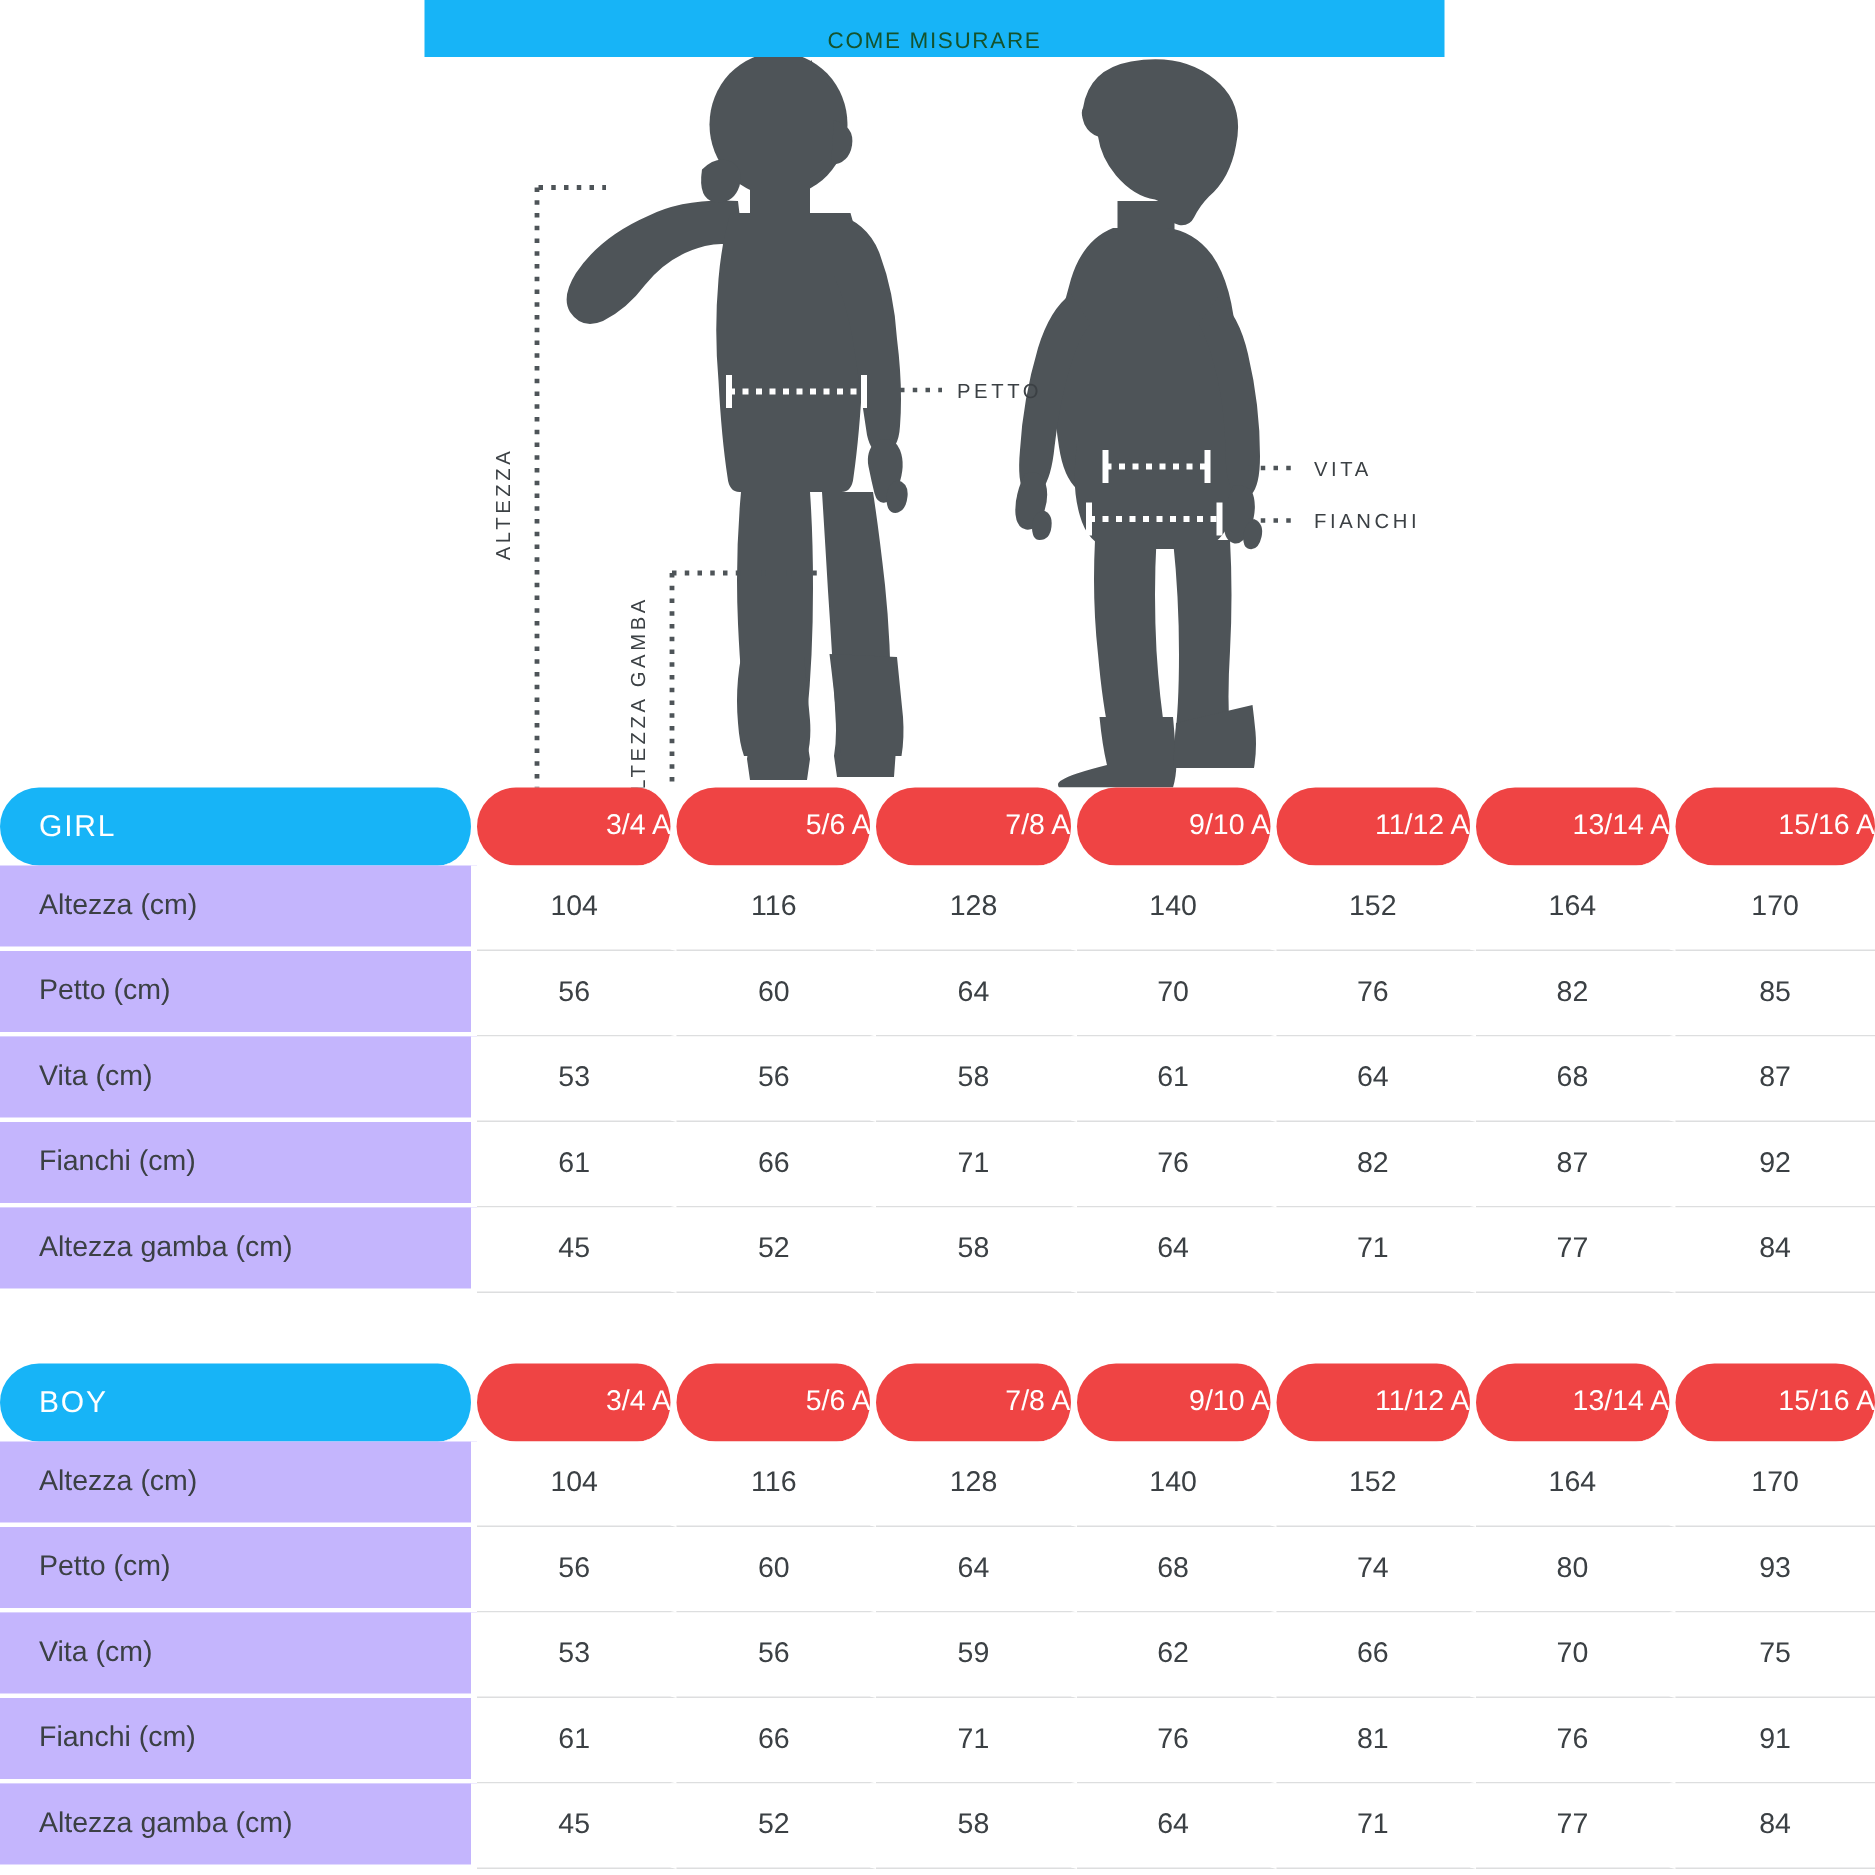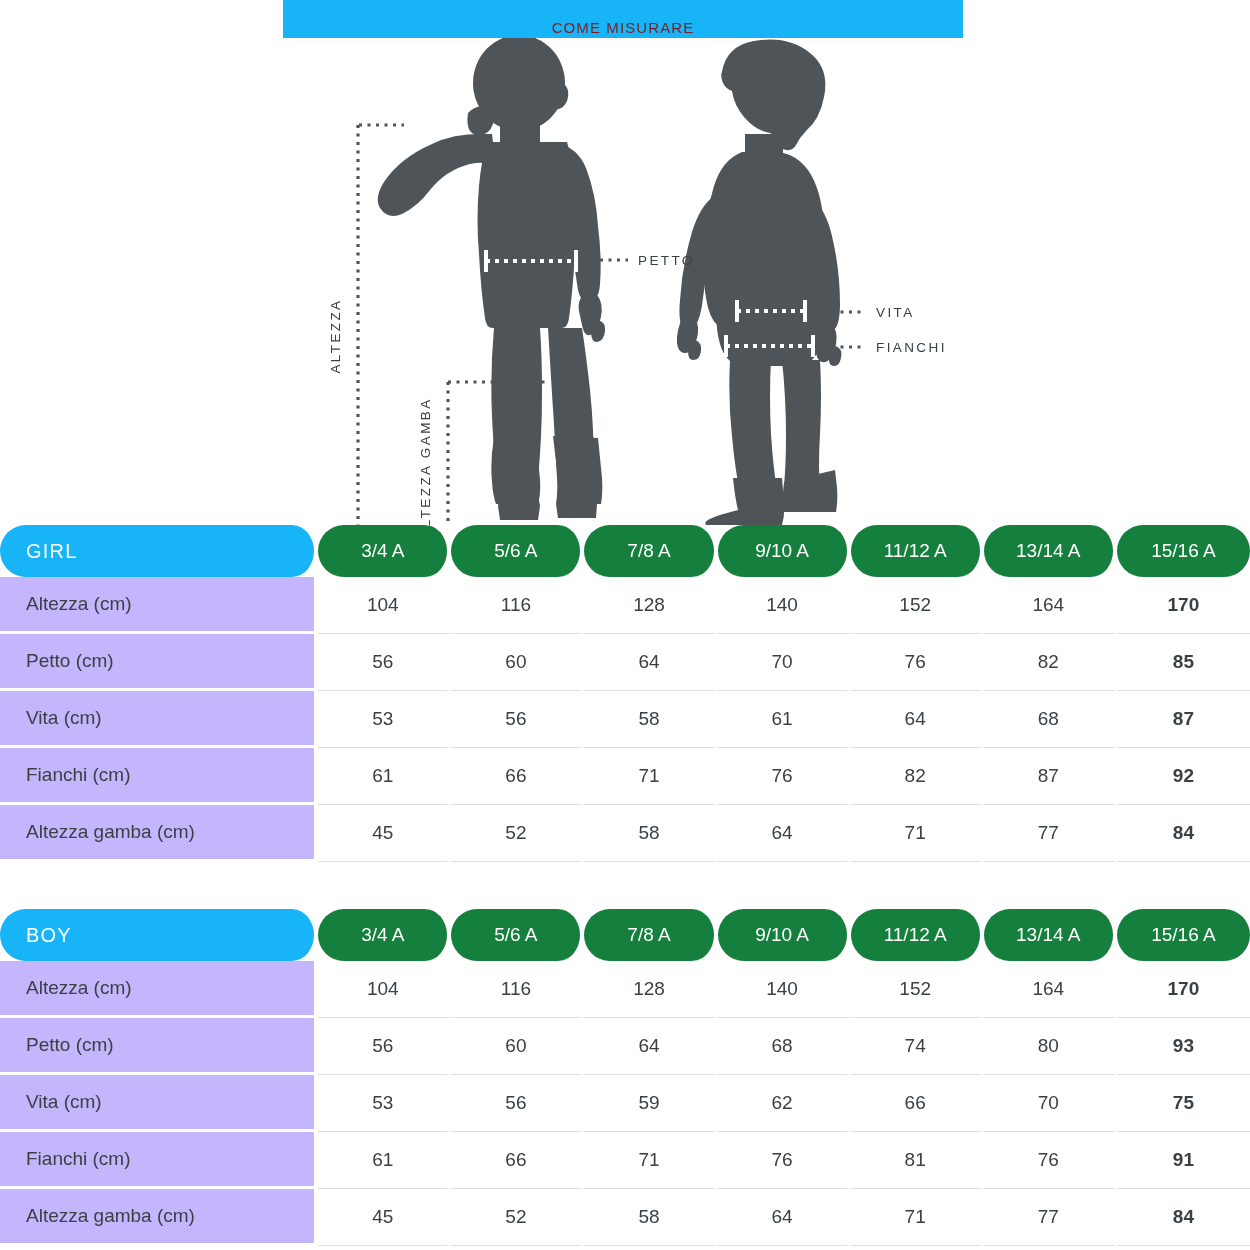--- a/index.html
+++ b/index.html
@@ -28,7 +28,7 @@
     width: 680px;
     height: 54px;
     background: #17B4F7;
-    color: #7f1d1d;
+    color: #14532d;
     display: flex;
     align-items: center;
     justify-content: center;

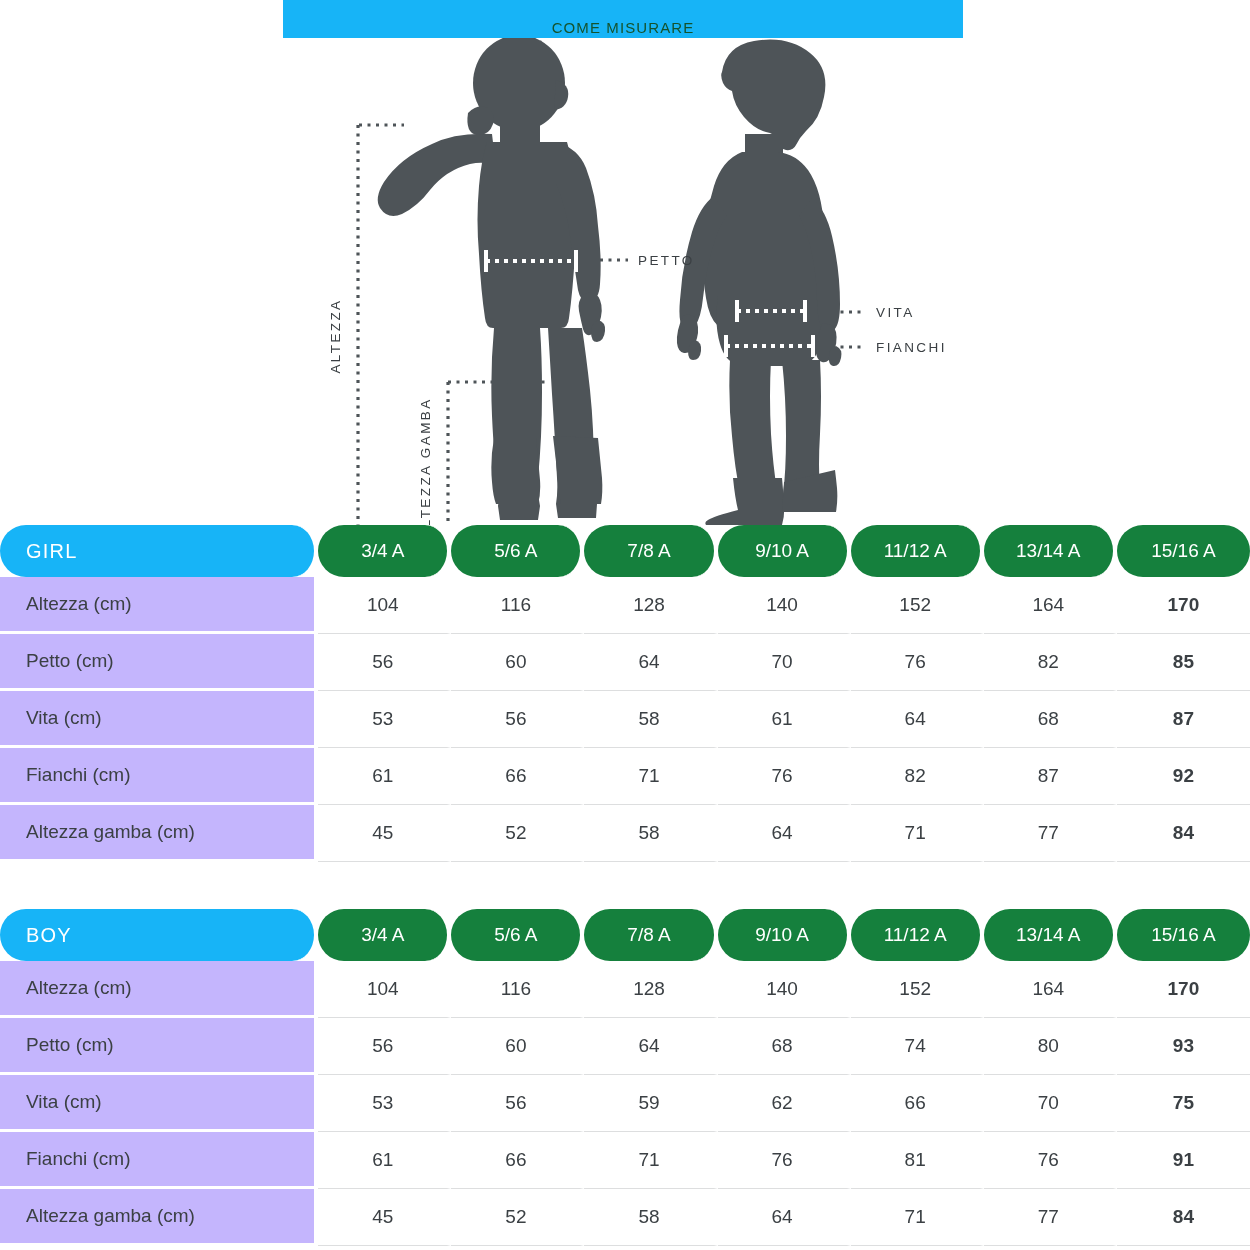--- a/index.html
+++ b/index.html
@@ -83,9 +83,9 @@
     border-right: 4px solid #ffffff;
   }
   th.size-head {
-    background: #15803d;
+    background: #ef4444;
     color: #ffffff;
-    text-align: center;
+    text-align: right;
     font-size: 19px;
     font-weight: 400;
     border-right: 4px solid #ffffff;

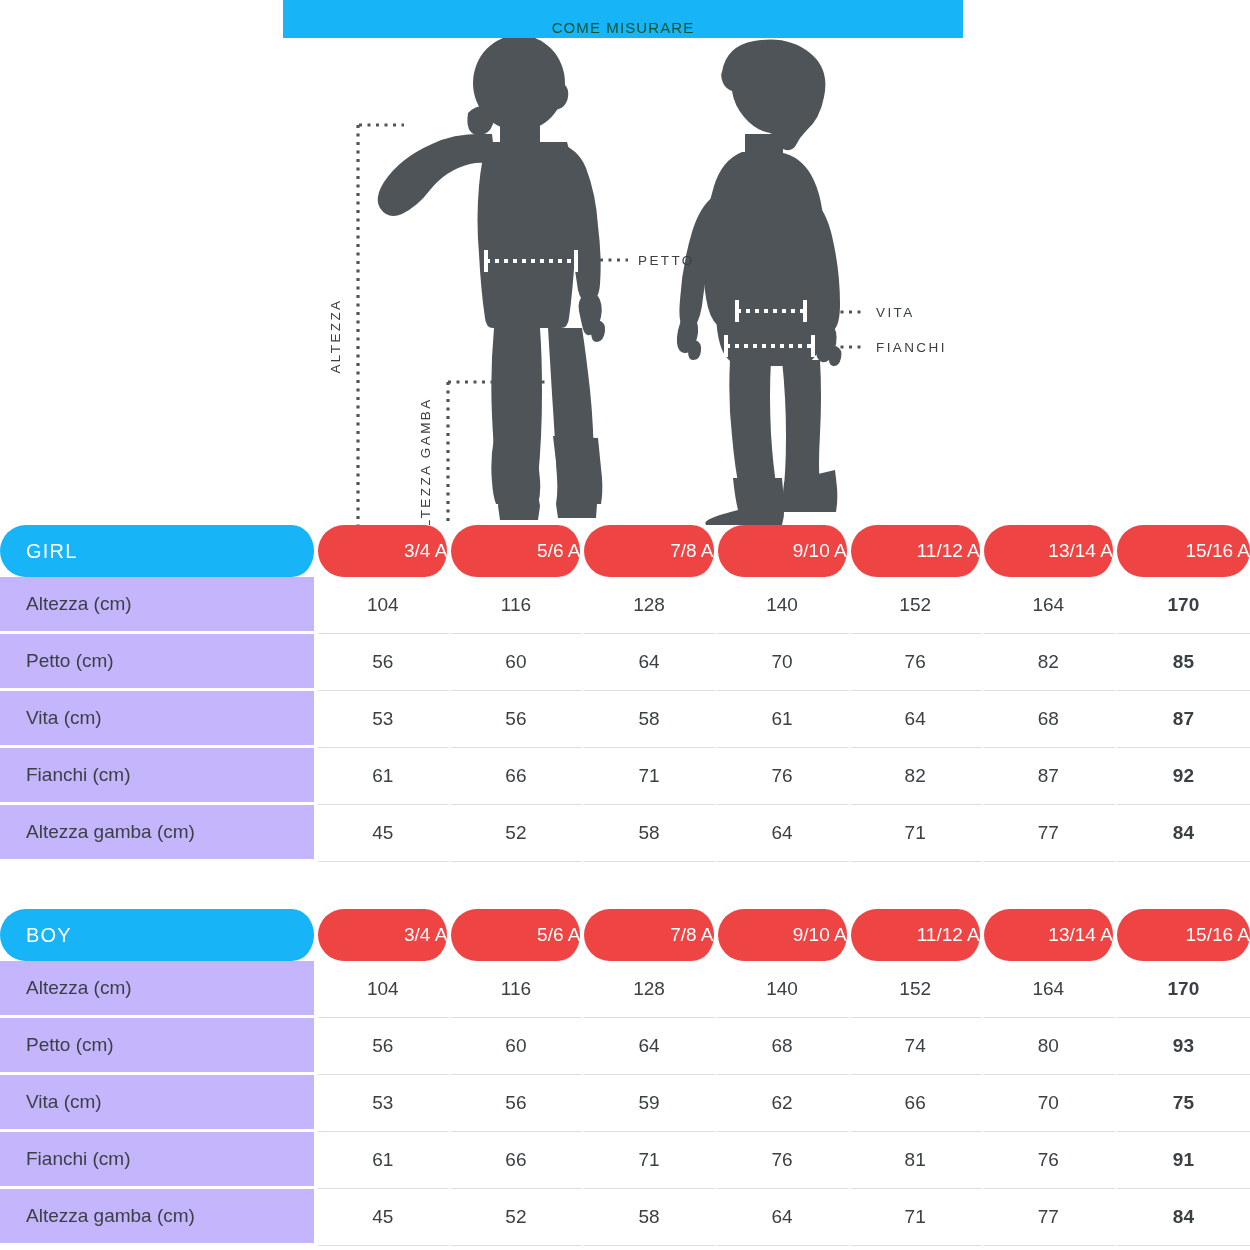--- a/index.html
+++ b/index.html
@@ -116,7 +116,7 @@
     border-bottom: 1px solid #DDDEDF;
     border-right: 4px solid #ffffff;
   }
-  td.val:last-child { border-right: 0; font-weight: bold; }
+  td.val:last-child { border-right: 0; }
   .tbl tbody tr:first-child td.val { border-top: 0; }
 
   .gap {

